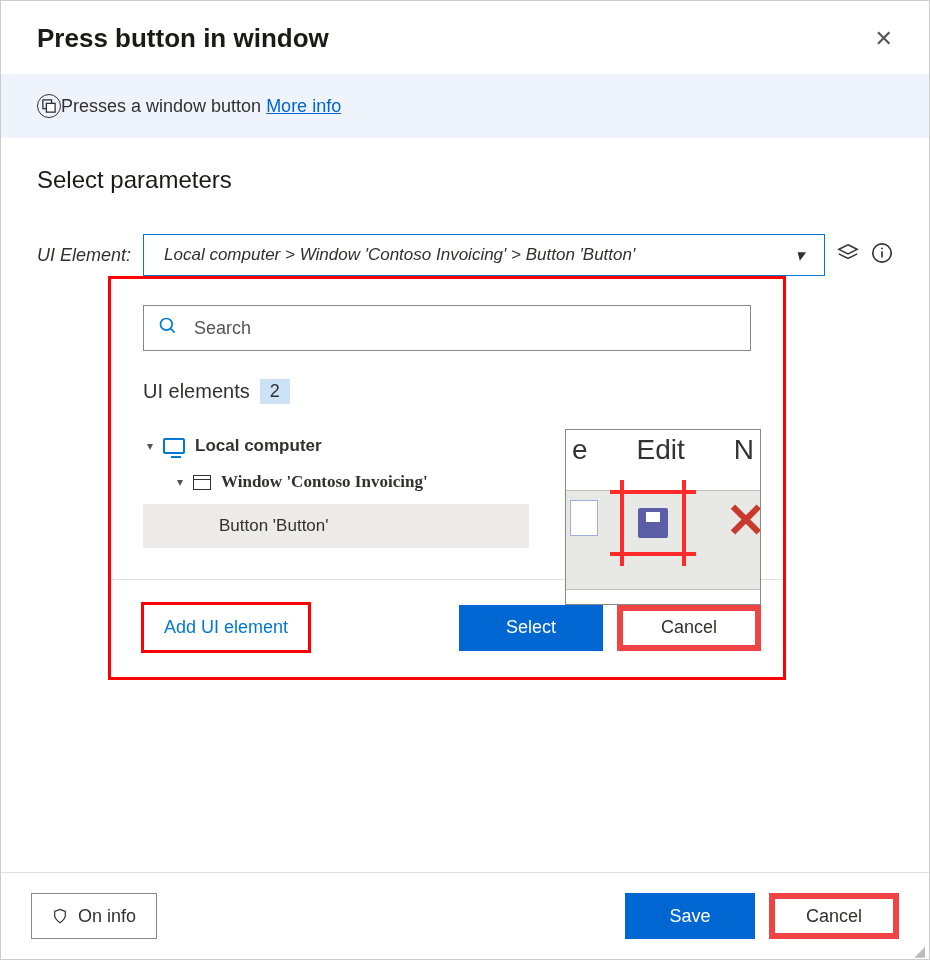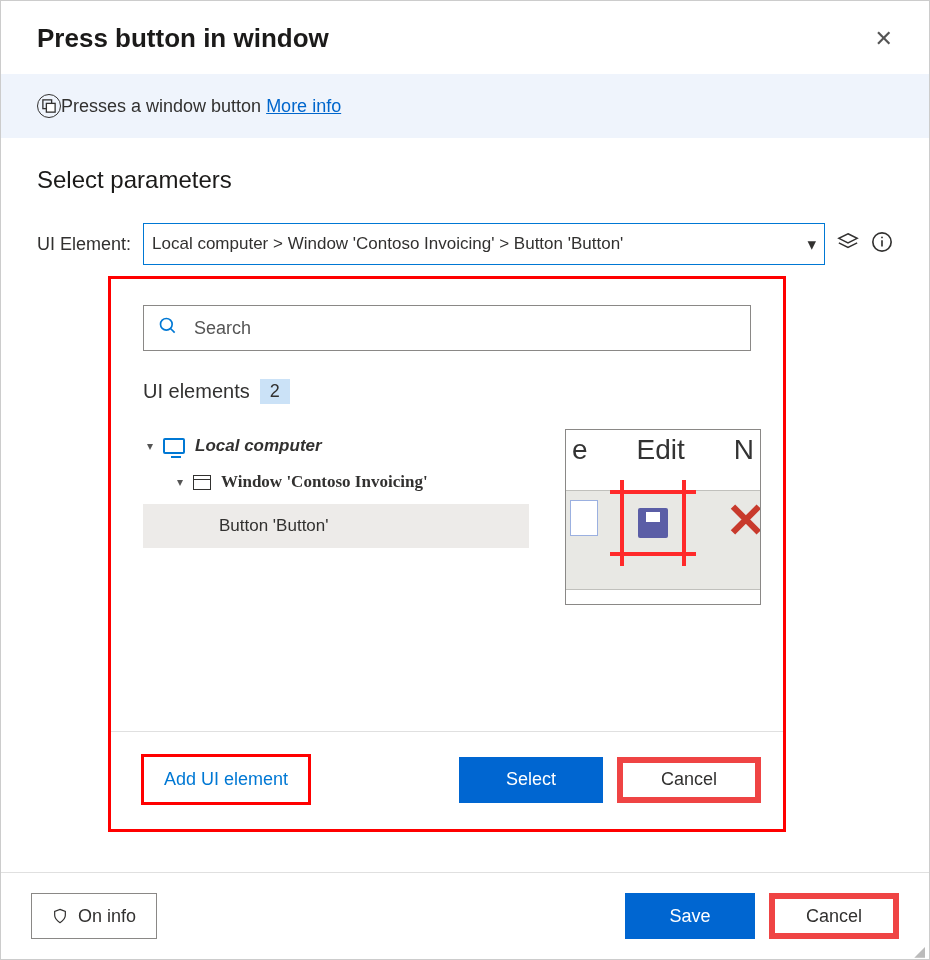--- a/index.html
+++ b/index.html
@@ -18,7 +18,7 @@
     .params { padding: 28px 36px 0 36px; }
     .params h2 { margin: 0; font-size: 24px; font-weight: 400; color: #1b1a19; }
 
-    .field-row { display: flex; align-items: center; gap: 12px; margin-top: 29px; padding: 0 36px; }
+    .field-row { display: flex; align-items: center; gap: 12px; margin-top: 40px; padding: 0 36px; font-style: italic; }
     .label { font-size: 18px; color: #323130; white-space: nowrap; }
     .select-box { flex: 1; border: 1.5px solid #0078d4; height: 42px; display: flex; align-items: center; justify-content: space-between; padding: 0 8px; cursor: pointer; background:#fff;}
     .select-box span { font-size: 17px; color: #323130; }

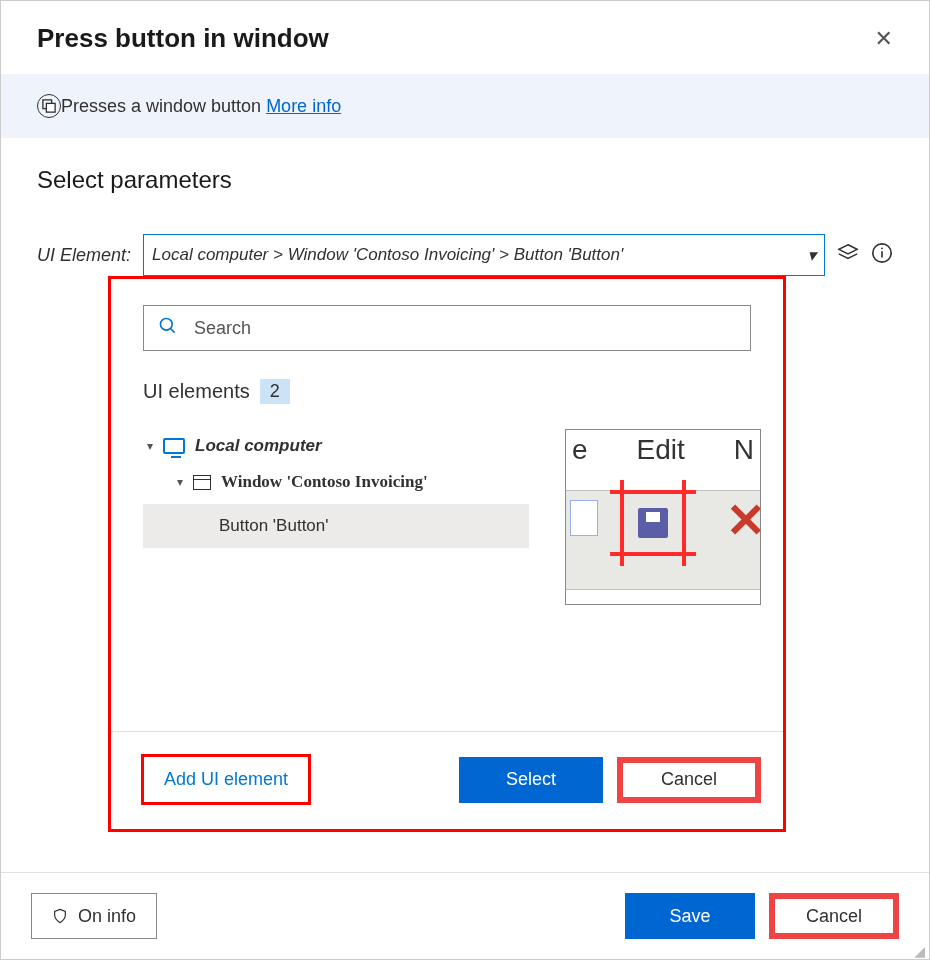--- a/index.html
+++ b/index.html
@@ -20,7 +20,7 @@
 
     .field-row { display: flex; align-items: center; gap: 12px; margin-top: 40px; padding: 0 36px; font-style: italic; }
     .label { font-size: 18px; color: #323130; white-space: nowrap; }
-    .select-box { flex: 1; border: 1.5px solid #0078d4; height: 42px; display: flex; align-items: center; justify-content: space-between; padding: 0 8px; cursor: pointer; background:#fff;}
+    .select-box { flex: 1; border: 1.5px solid #0078d4; height: 42px; display: flex; align-items: center; justify-content: space-between; padding: 0 20px; cursor: pointer; background:#fff;}
     .select-box span { font-size: 17px; color: #323130; }
     .chev { font-size: 14px; color: #323130; }
     .iconbtn { font-size: 20px; color: #323130; cursor: pointer; }

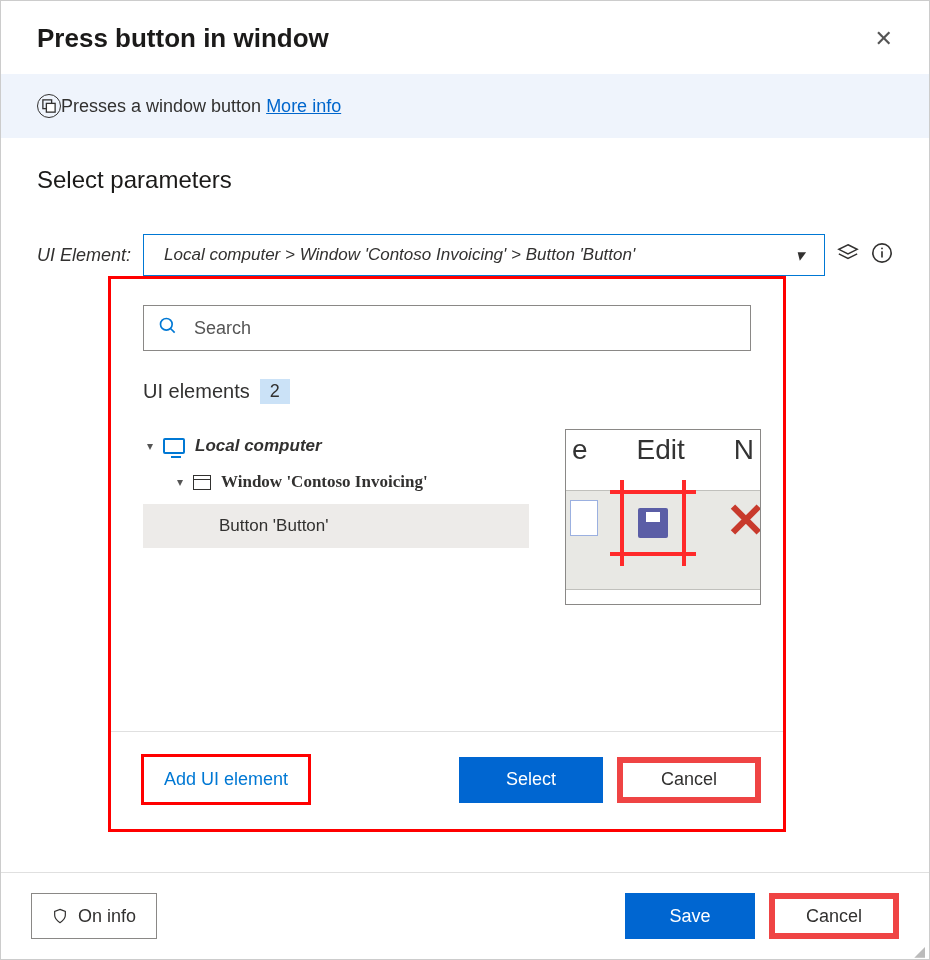--- a/index.html
+++ b/index.html
@@ -25,7 +25,7 @@
     .chev { font-size: 14px; color: #323130; }
     .iconbtn { font-size: 20px; color: #323130; cursor: pointer; }
 
-    .popup { position: absolute; left: 110px; top: 278px; width: 672px; height: 550px; outline: 3px solid #ff0000; background: #fff; display:flex; flex-direction:column;}
+    .popup { position: absolute; left: 110px; top: 278px; width: 672px; height: 398px; outline: 3px solid #ff0000; background: #fff; display:flex; flex-direction:column;}
     .popup-inner { padding: 26px 32px 0 32px; flex:1; display:flex; flex-direction:column;}
     .search-box { border: 1px solid #8a8886; height: 46px; display: flex; align-items: center; gap: 14px; padding: 0 14px; }
     .search-ico { color: #0078d4; font-size:18px;}

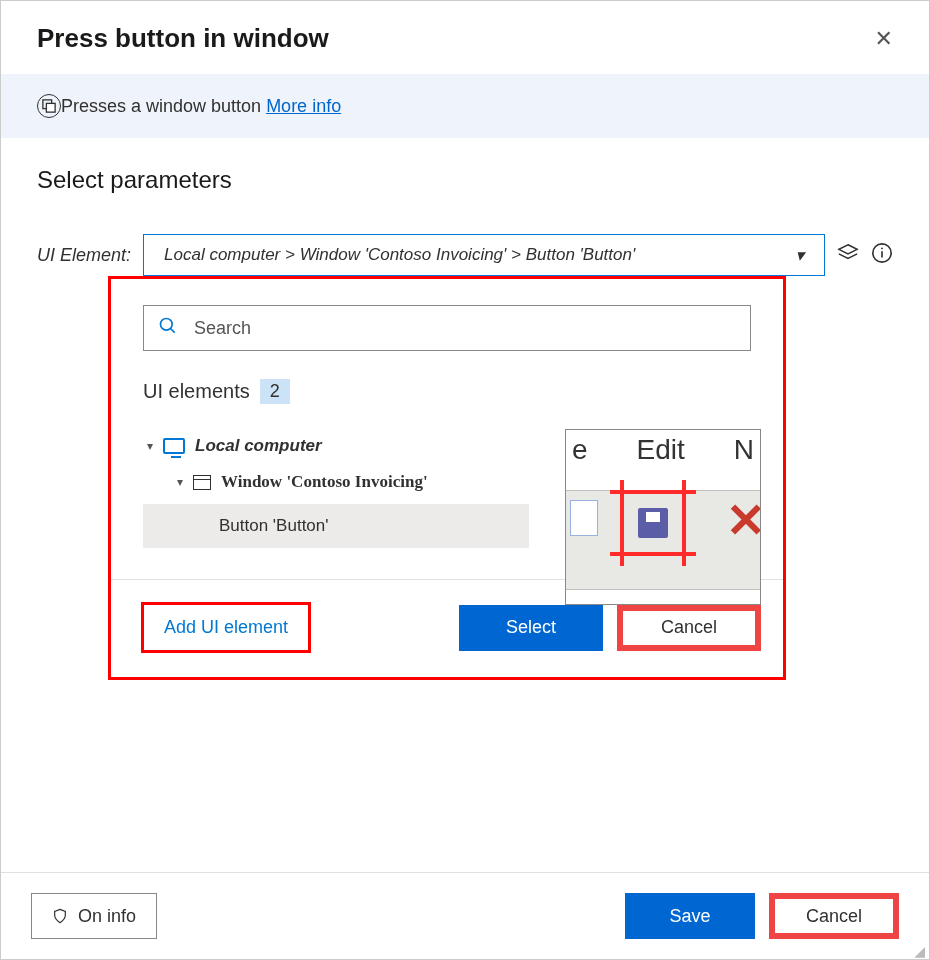--- a/index.html
+++ b/index.html
@@ -139,7 +139,7 @@
         <div class="tree-row">
           <span class="chevsm">▾</span>
           <span class="mon-ico"></span>
-          <span style="font-weight:600;font-style:italic;">Local computer</span>
+          <span style="font-weight:600;">Local computer</span>
         </div>
         <div class="tree-row indent1">
           <span class="chevsm">▾</span>

